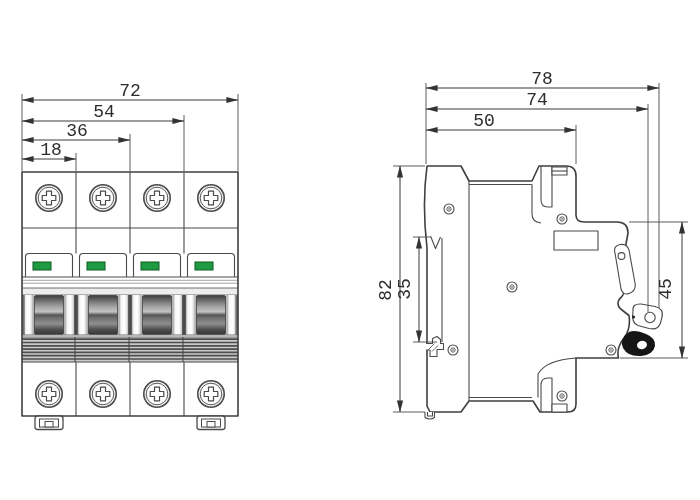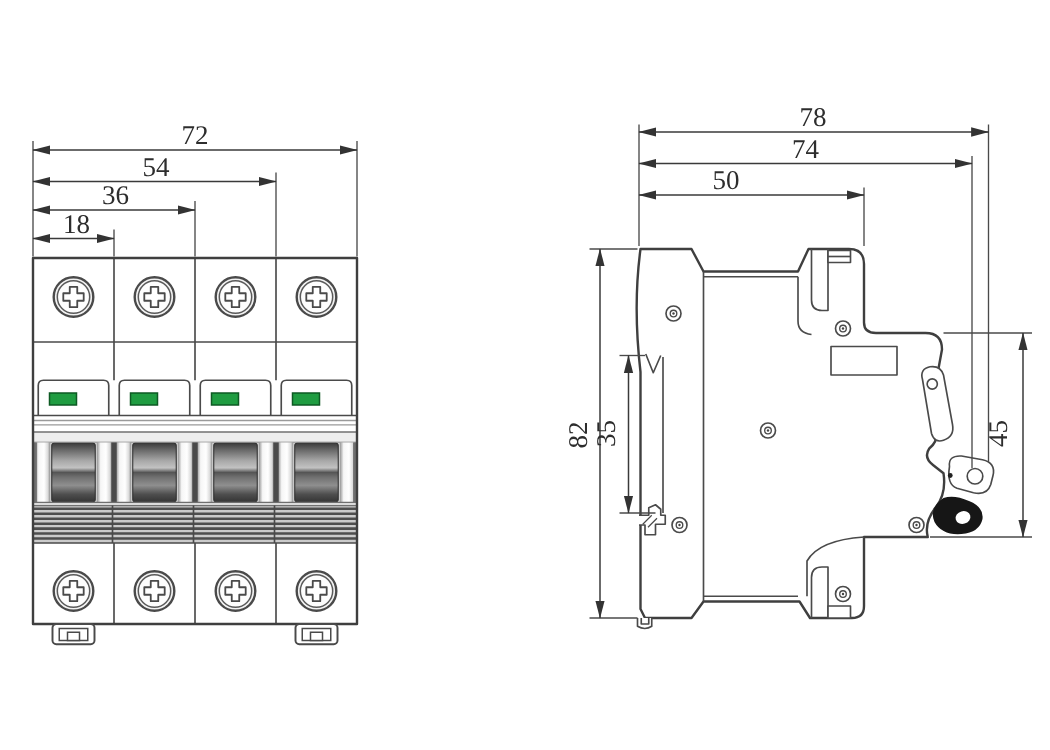--- a/index.html
+++ b/index.html
@@ -4,7 +4,7 @@
 <style>
   html,body{margin:0;padding:0;background:#fff;}
   .stage{position:relative;width:700px;height:500px;background:#fff;overflow:hidden;
-         font-family:Liberation Serif, serif;}
+         font-family:Liberation Mono, monospace;}
   svg{display:block}
   .ln1{stroke:#3f3f3f;stroke-width:1.6;fill:none;stroke-linejoin:round}
   .ln1f{stroke:#3f3f3f;stroke-width:1.6;fill:#ffffff;stroke-linejoin:round}

